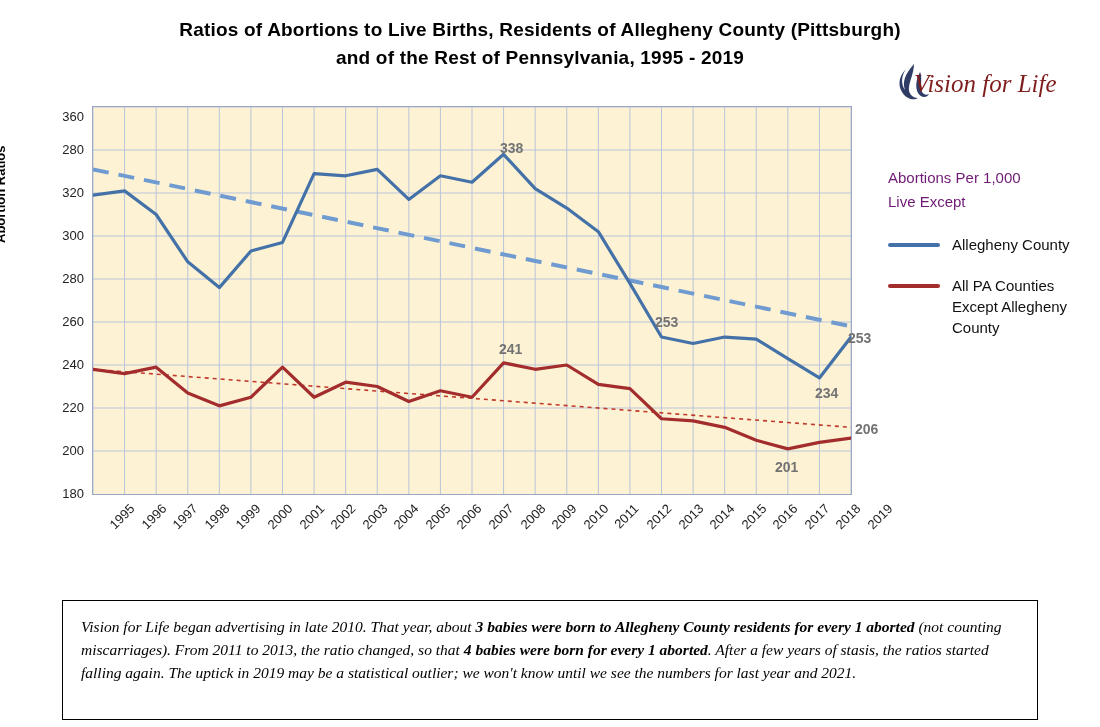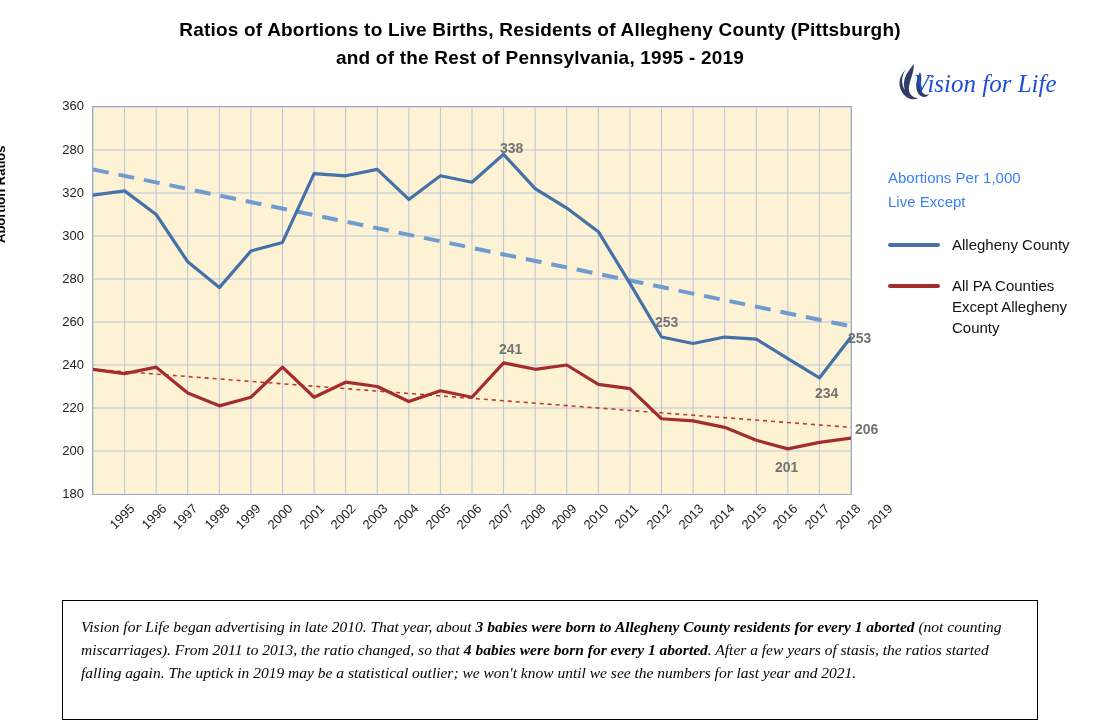--- a/index.html
+++ b/index.html
@@ -21,7 +21,7 @@
   .logo{position:absolute;left:892px;top:60px;width:190px;height:48px;}
   .logo-text{
     font-family:"Liberation Serif", serif;font-style:italic;
-    font-size:25px;color:#1d4ed8;position:absolute;left:22px;top:10px;
+    font-size:25px;color:#7f1d1d;position:absolute;left:22px;top:10px;
     white-space:nowrap;
   }
   .logo-swoosh{position:absolute;left:0px;top:0px;}

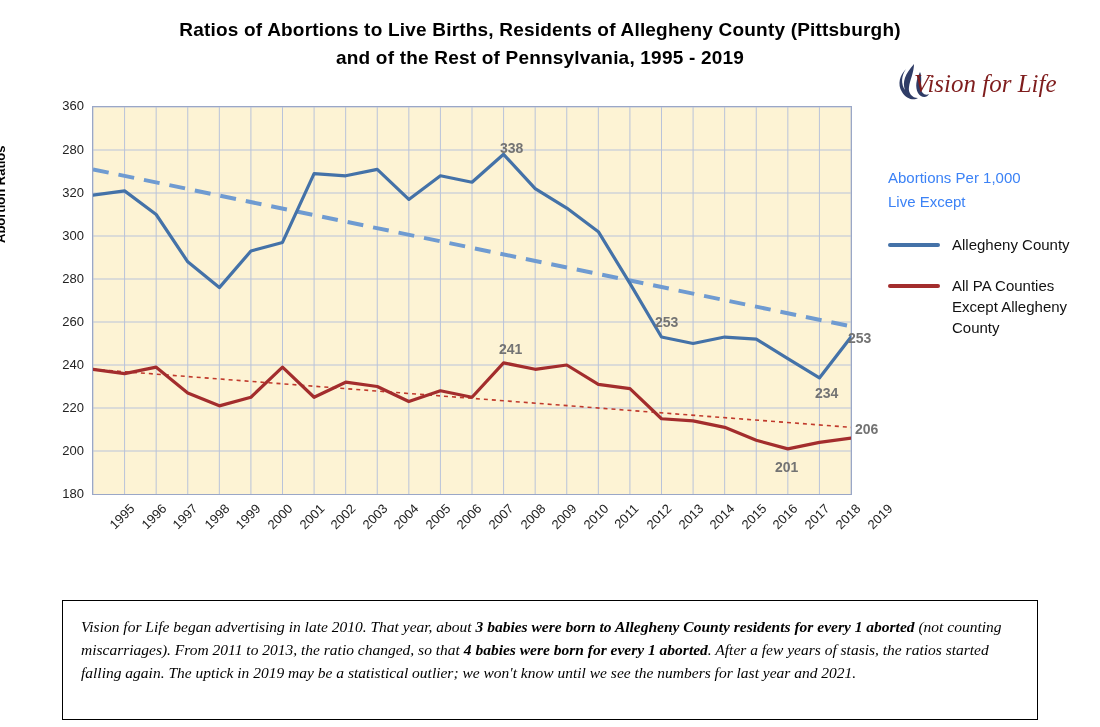--- a/index.html
+++ b/index.html
@@ -137,7 +137,7 @@
       <div class="ytick" style="left: 48px; top: 235px;">300</div>
       <div class="ytick" style="left: 48px; top: 192px;">320</div>
       <div class="ytick" style="left: 48px; top: 149px;">280</div>
-      <div class="ytick" style="left: 48px; top: 105px;">360</div>
+      <div class="ytick" style="left: 48px; top: 116px;">360</div>
     </div>
   <div id="xticks">
       <div class="xtick" style="left: 98px; top: 501px;">1995</div>

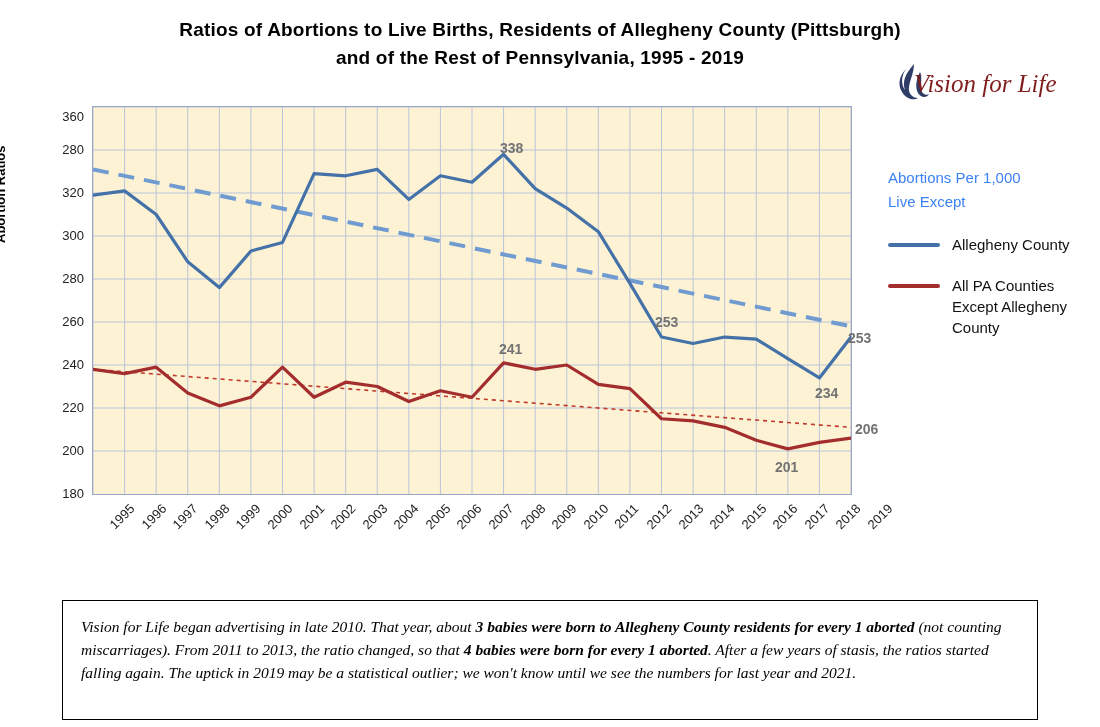--- a/index.html
+++ b/index.html
@@ -48,7 +48,7 @@
 
   
   .legend{position:absolute;left:888px;top:166px;width:200px;}
-  .legend-title{font-size:15px;line-height:24px;color:#3b82f6;}
+  .legend-title{font-size:15px;line-height:24px;color:#701a75;}
   .legend-item{margin-top:20px;position:relative;padding-left:64px;
     font-size:15px;line-height:21px;color:#111;}
   .legend-swatch{position:absolute;left:0;top:9px;width:52px;height:4px;border-radius:2px;}

